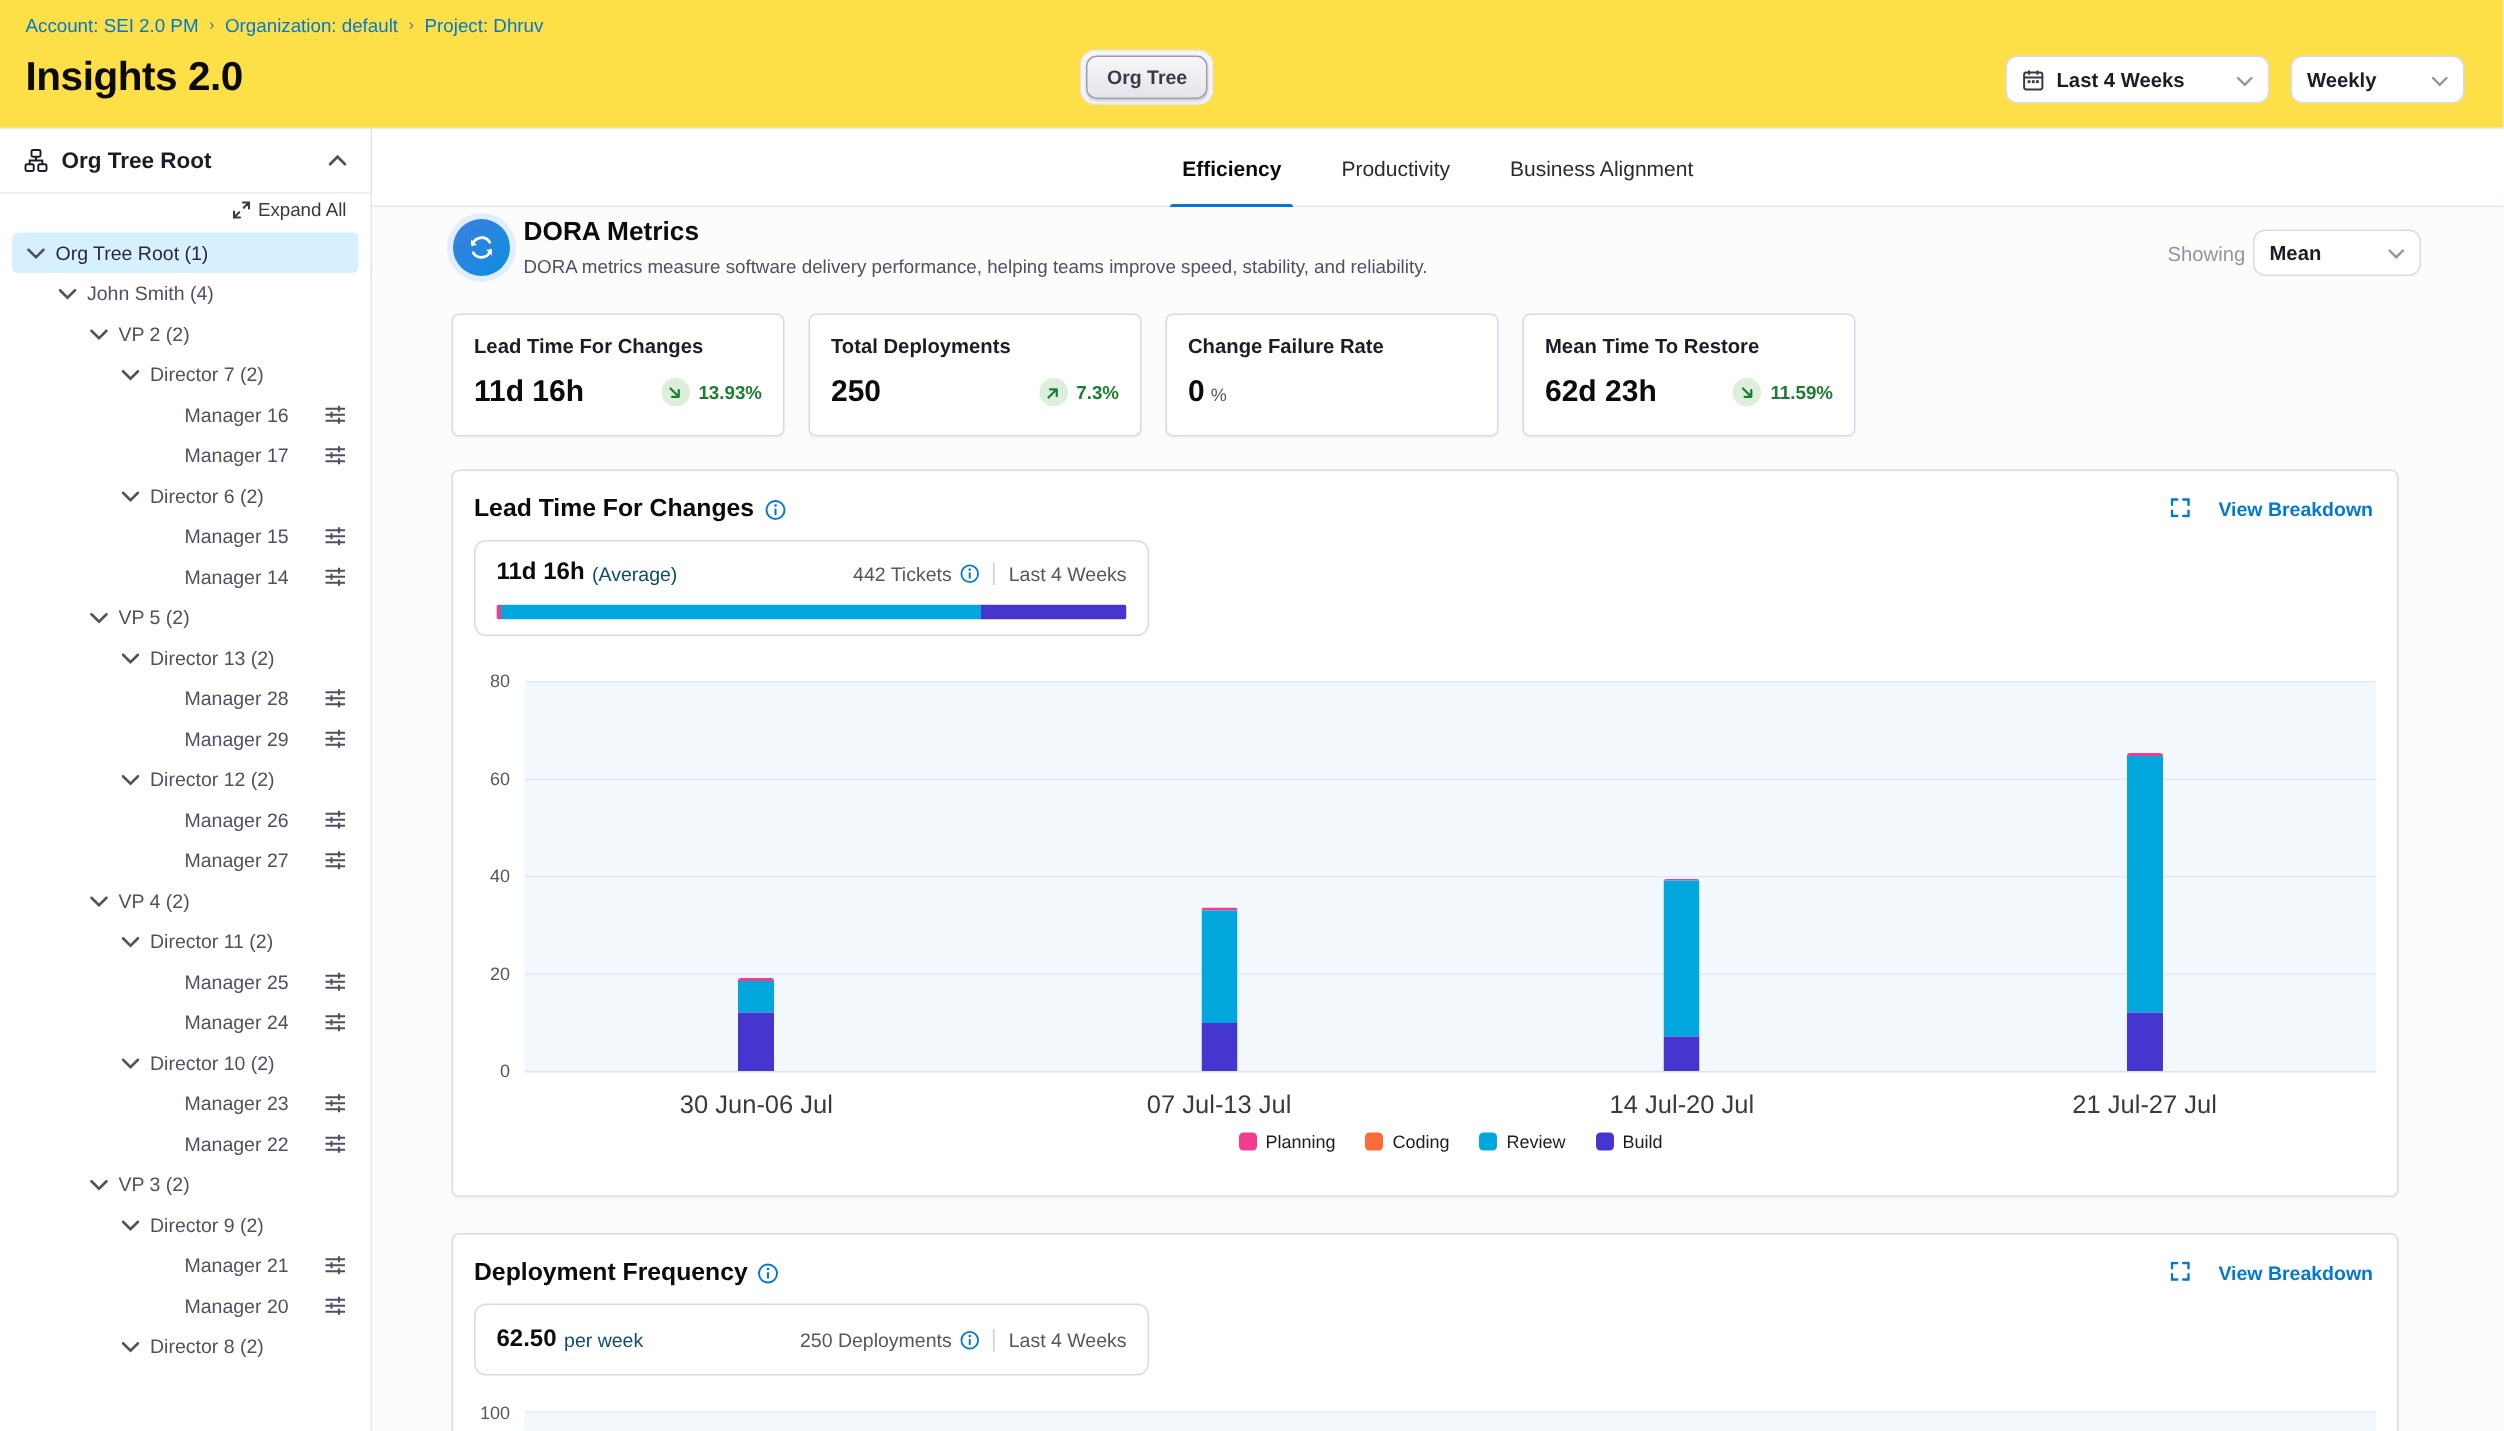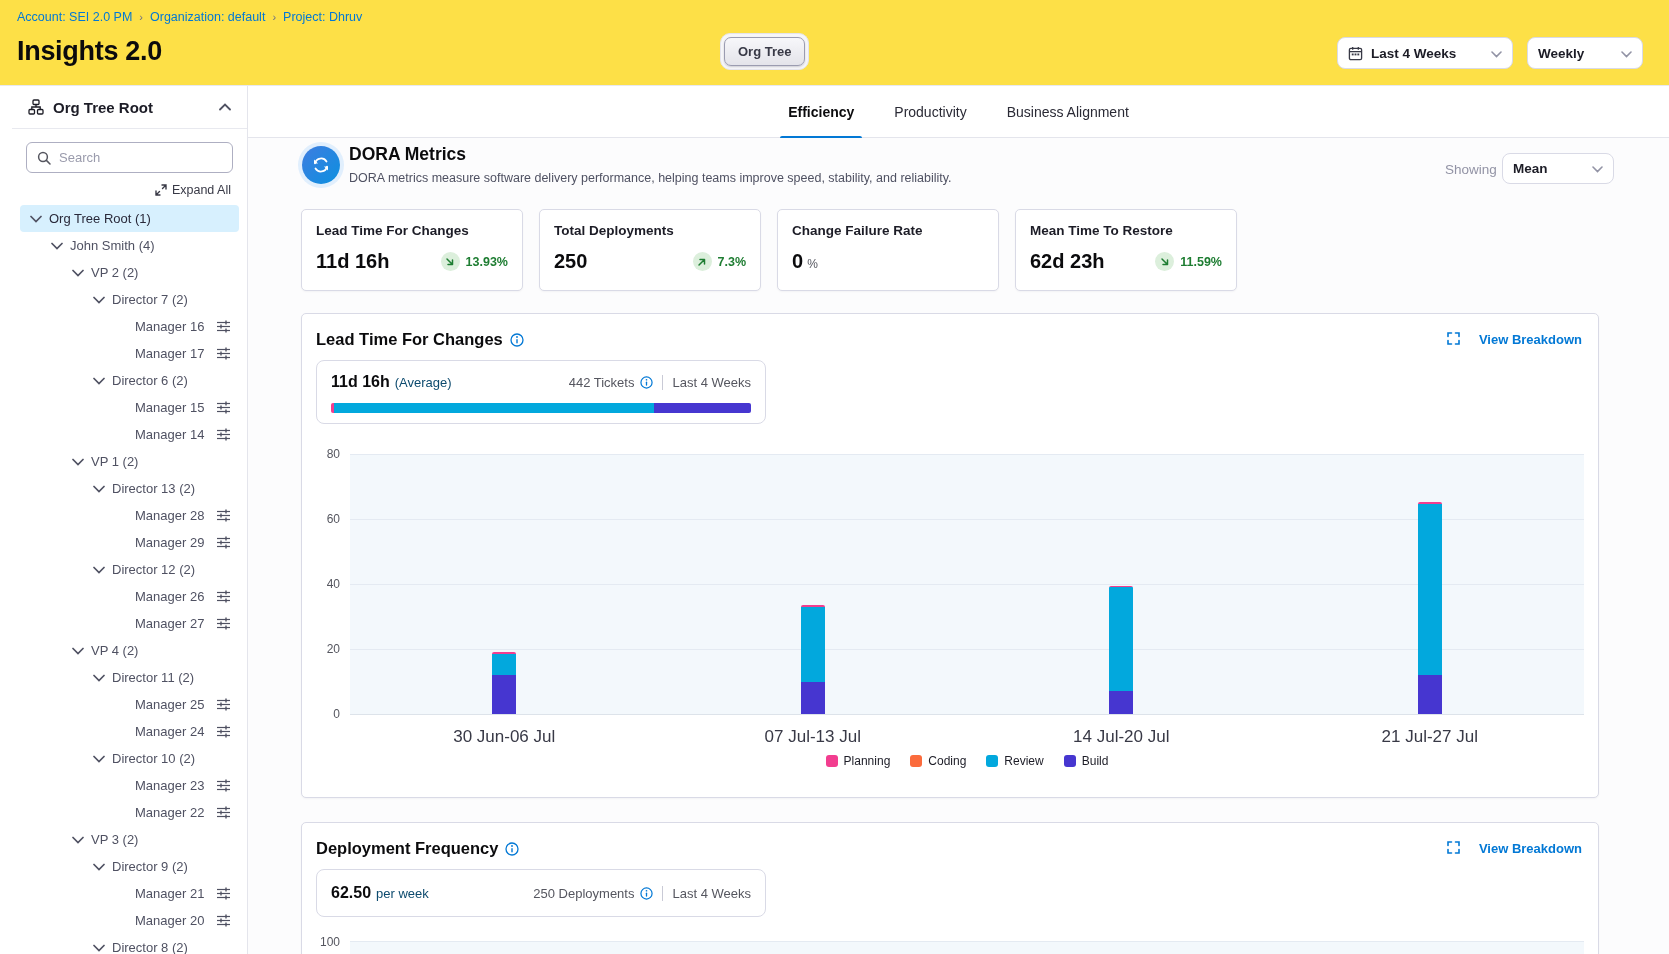--- a/index.html
+++ b/index.html
@@ -23,7 +23,7 @@
   #intervalSelect  { left:1527px; top:37px; width:116px; }
 
   
-  .sidebar { position:absolute; left:0; top:86px; width:248px; height:868px; background:#fff; border-right:1px solid #e4e5ec; overflow:hidden;padding-left:12px; }
+  .sidebar { position:absolute; left:0; top:86px; width:248px; height:868px; background:#fff; border-right:1px solid #e4e5ec; overflow:hidden; }
   .sb-header { height:43px; display:flex; align-items:center; gap:9px; padding:0 16px; border-bottom:1px solid #e8e9ef; }
   .sb-title { font-size:15px; font-weight:700; color:#1c1c26; }
   .sb-collapse { margin-left:auto; cursor:pointer; display:flex; }

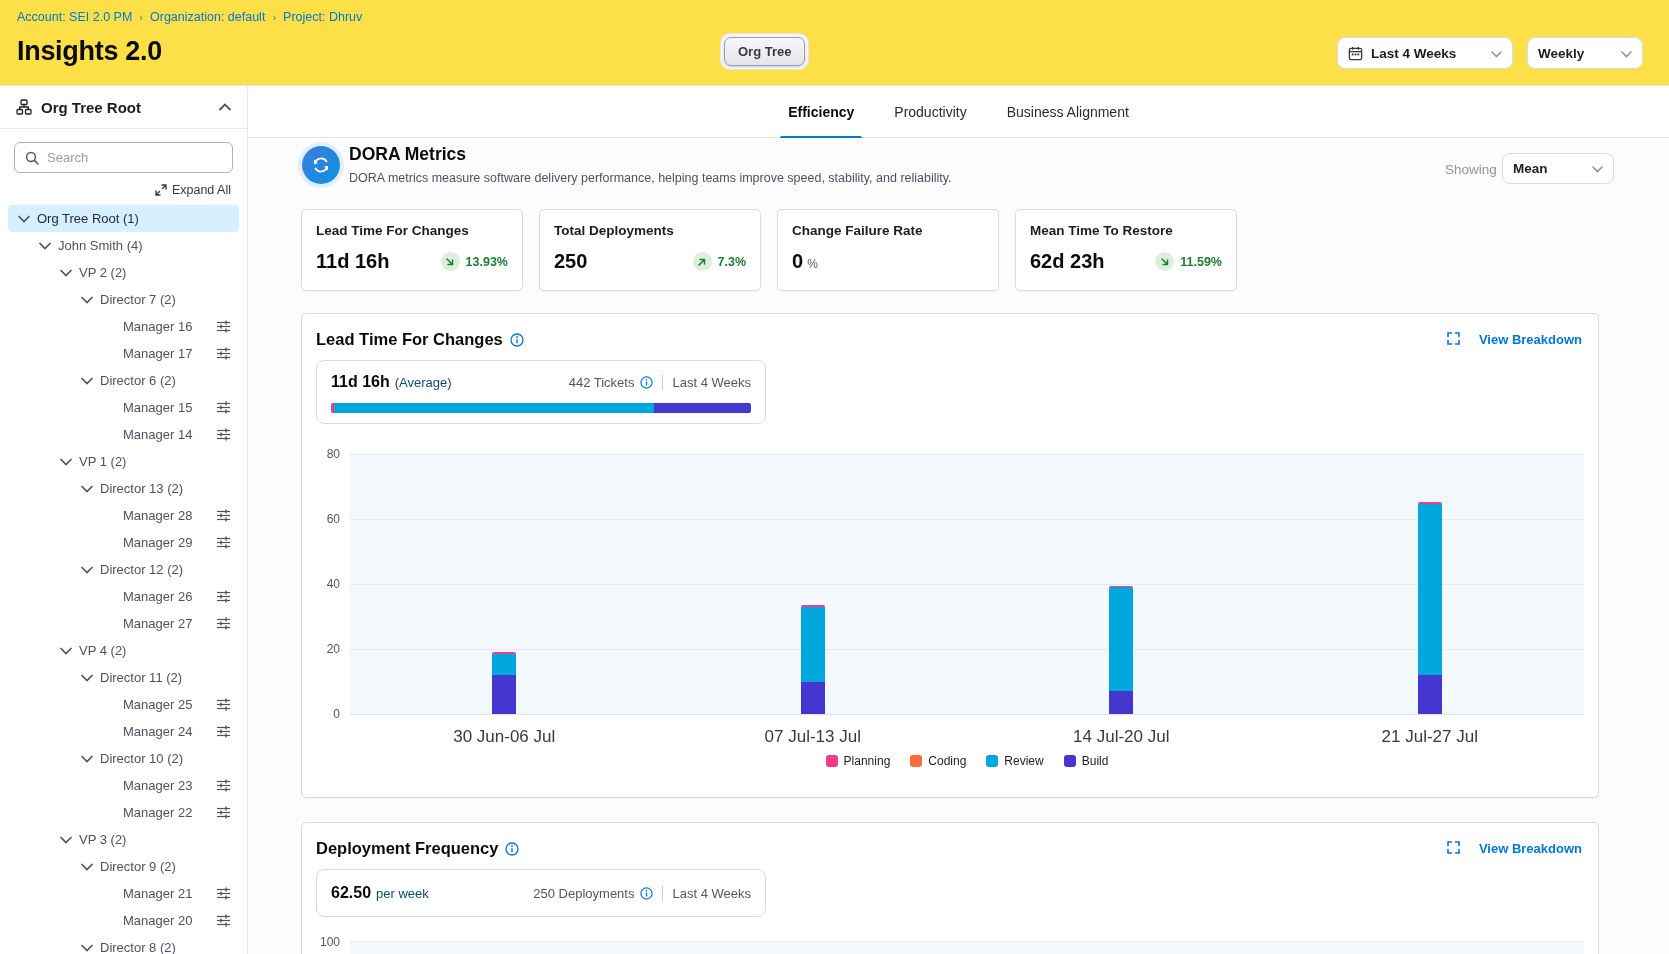--- a/index.html
+++ b/index.html
@@ -157,15 +157,6 @@
         </svg>
     </span>
   </div>
-  <div class="sb-search">
-    <span style="display:flex">
-      <svg width="14" height="14" viewBox="0 0 14 14">
-          <circle cx="6" cy="6" r="4.4" fill="none" stroke="#55565f" stroke-width="1.5"></circle>
-          <line x1="9.4" y1="9.4" x2="13" y2="13" stroke="#55565f" stroke-width="1.5" stroke-linecap="round"></line>
-        </svg>
-    </span>
-    <input placeholder="Search" style="">
-  </div>
   <div class="expand-all">
     <span style="display:flex">
       <svg width="12" height="12" viewBox="0 0 12 12">

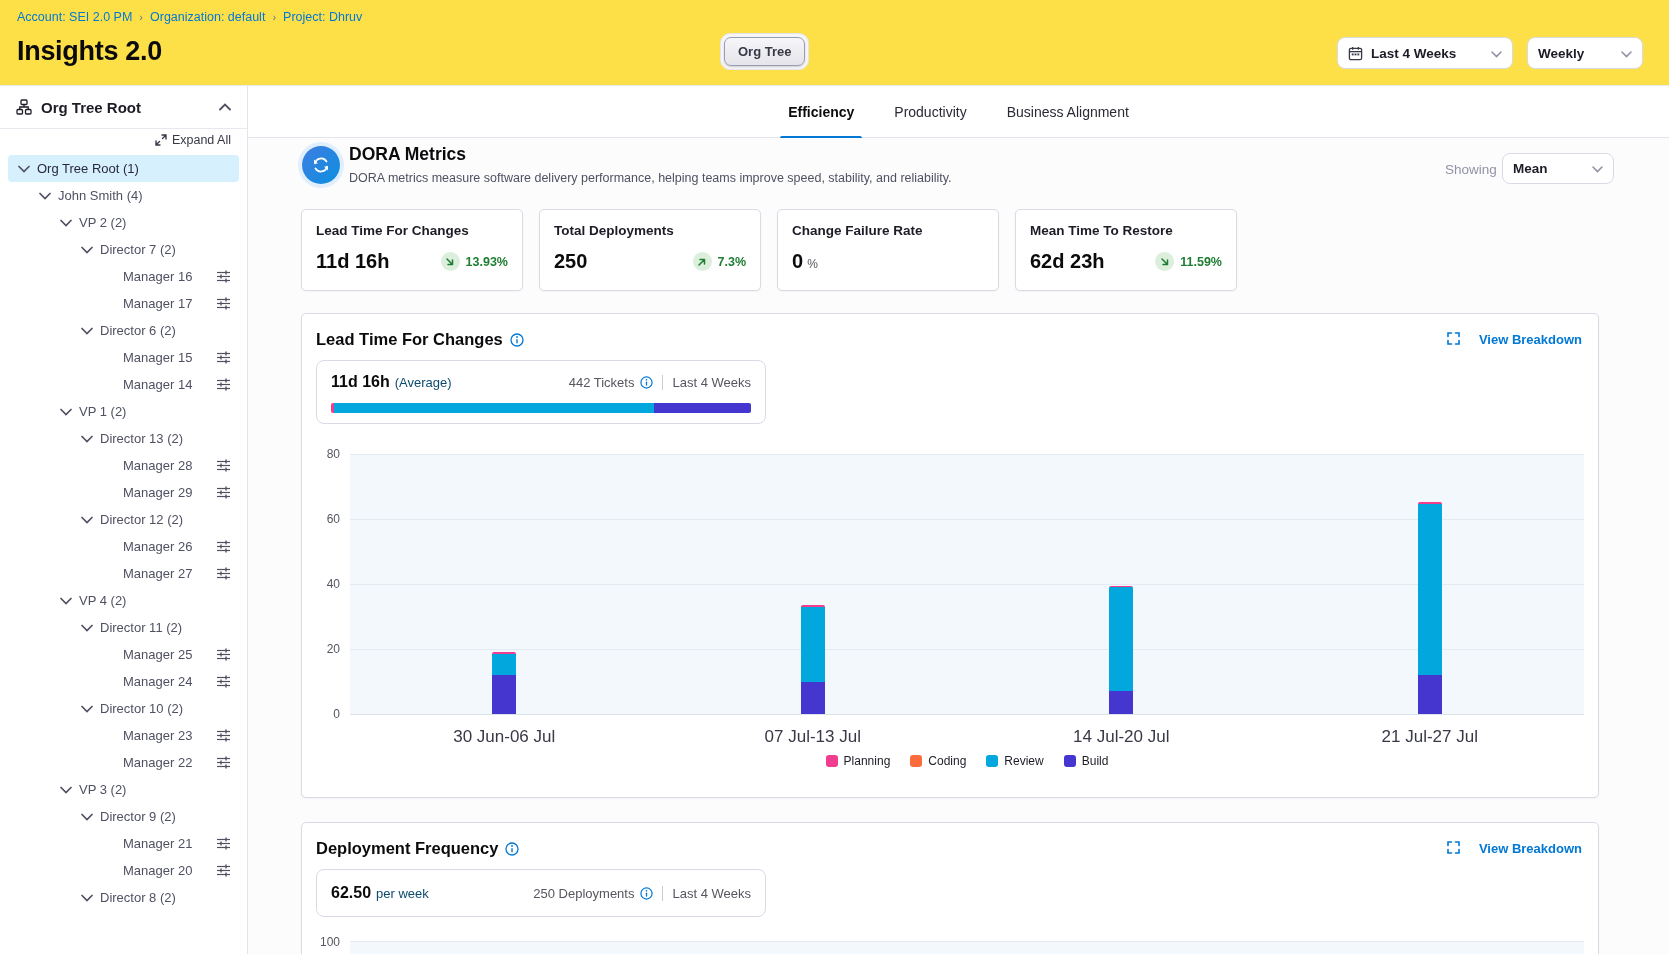--- a/index.html
+++ b/index.html
@@ -268,7 +268,7 @@
             <path d="M1 1.5L6 6.5l5-5" fill="none" stroke="#4f5162" stroke-width="1.7" stroke-linecap="round"></path>
           </svg>
         </span>
-        <span class="lbl">VP 1 (2)</span>
+        <span class="lbl">VP 5 (2)</span>
       </div>
       <div class="tree-row" style="padding-left: 73px;">
         <span class="chev">

